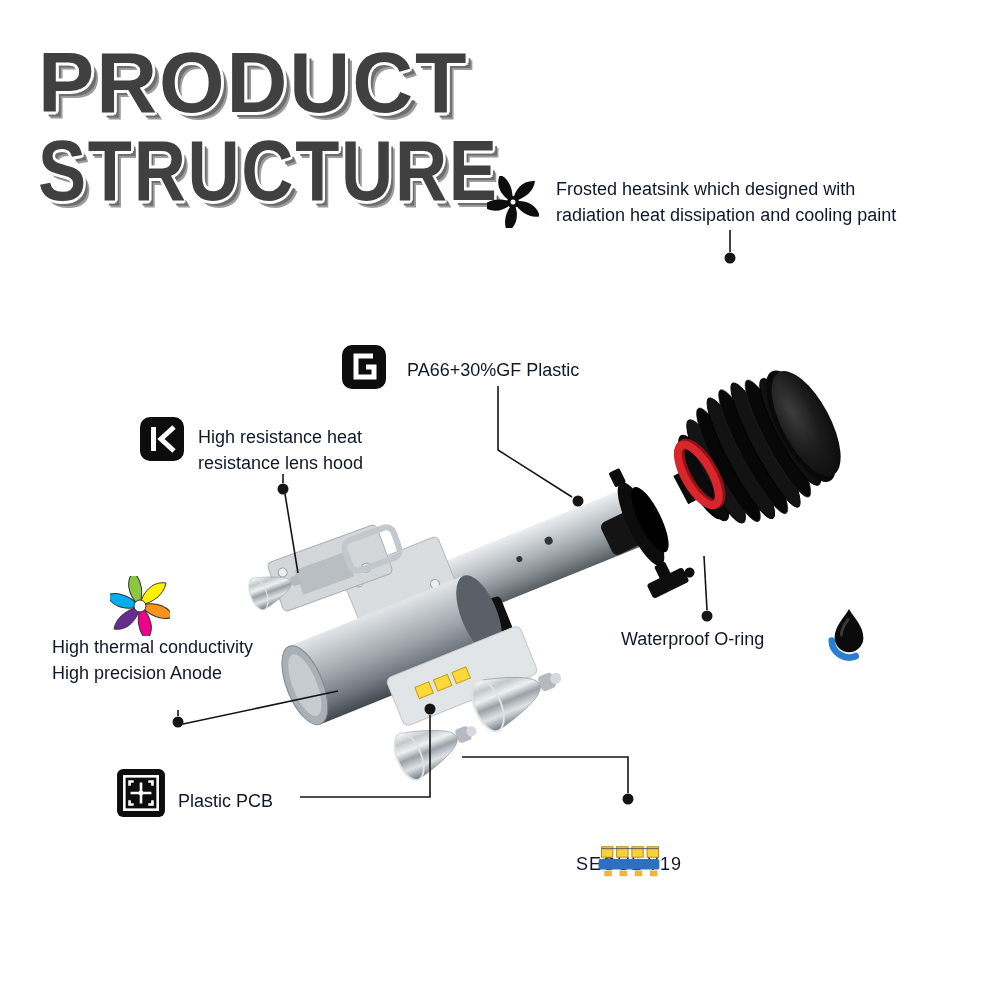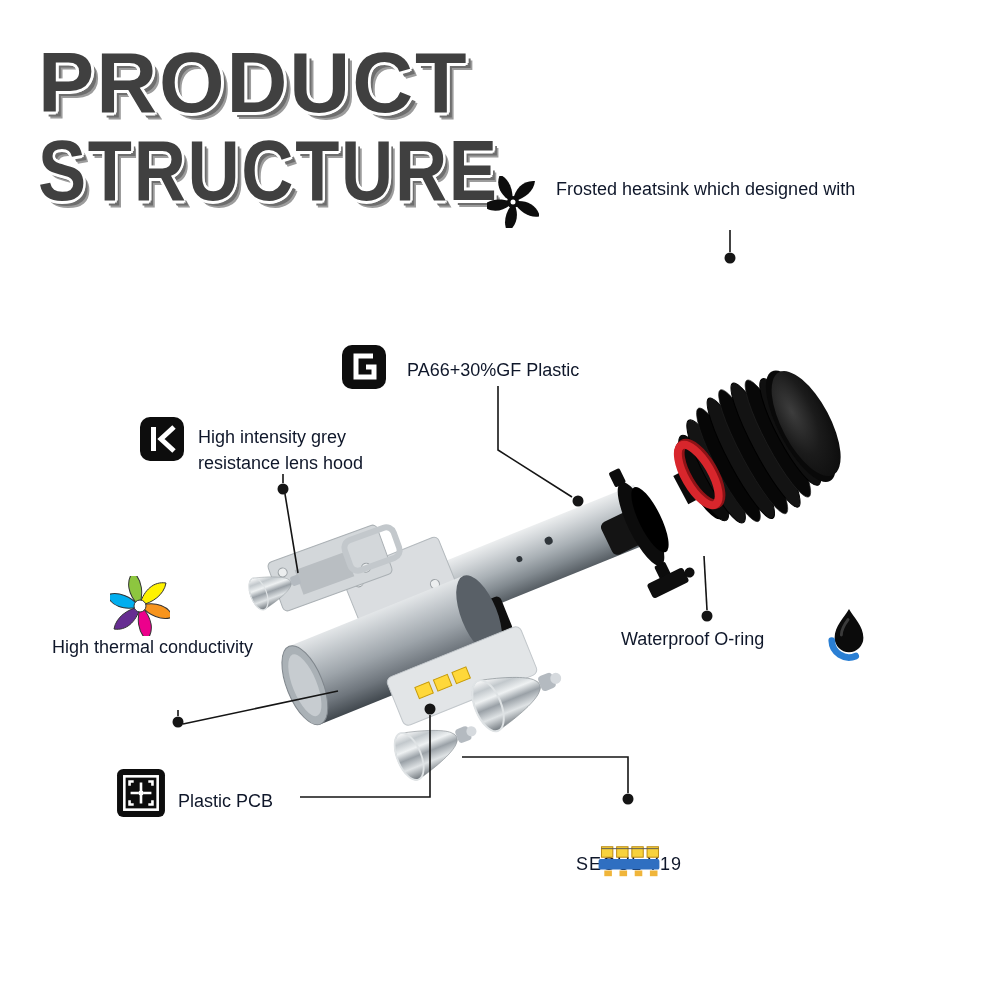--- a/index.html
+++ b/index.html
@@ -192,6 +192,7 @@
     </svg>
     <div class="co-text" style="left:556px;top:176px">
       <div>Frosted heatsink which designed with</div>
+      <div>radiation heat dissipation and cooling paint</div>
     </div>
   </div>
 

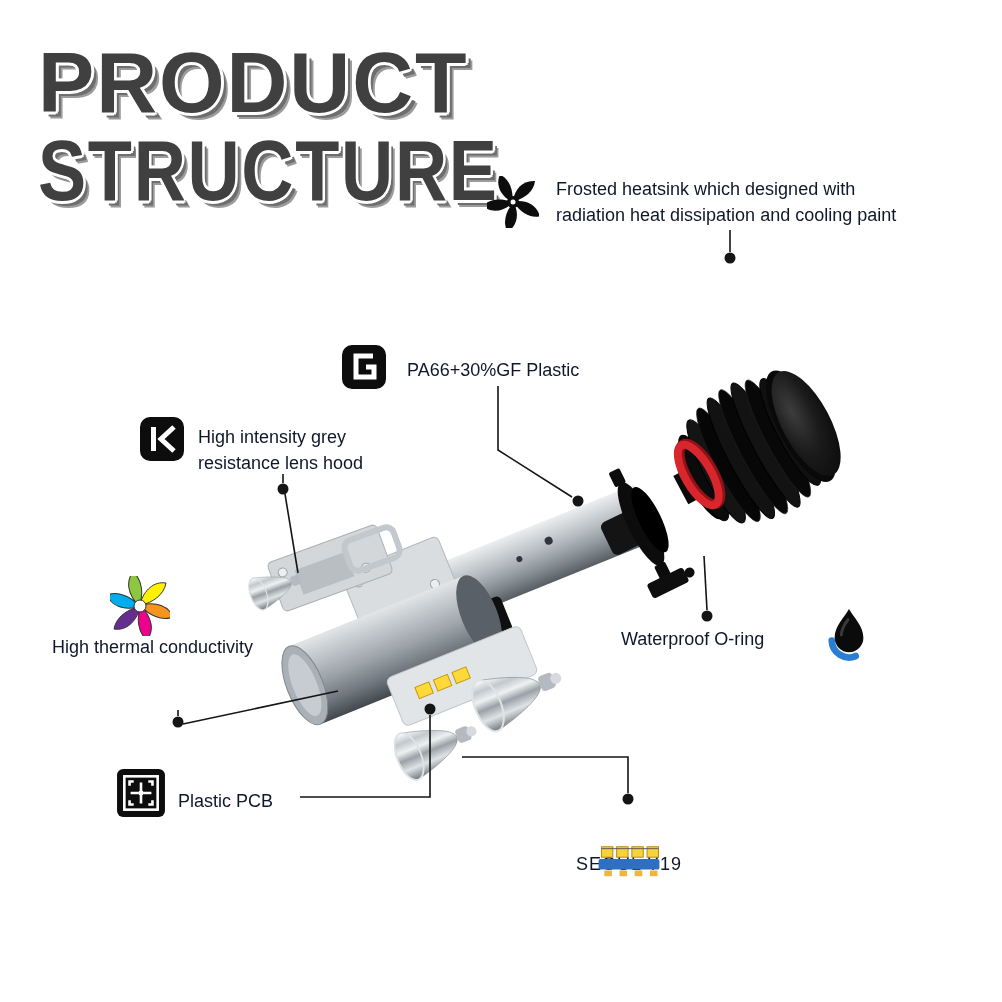--- a/index.html
+++ b/index.html
@@ -211,7 +211,7 @@
       <path d="M35,11 L22,23 L35,35" fill="none" stroke="#ffffff" stroke-width="5"></path>
     </svg>
     <div class="co-text" style="left:198px;top:424px">
-      <div>High intensity grey</div>
+      <div>High resistance heat</div>
       <div>resistance lens hood</div>
     </div>
   </div>

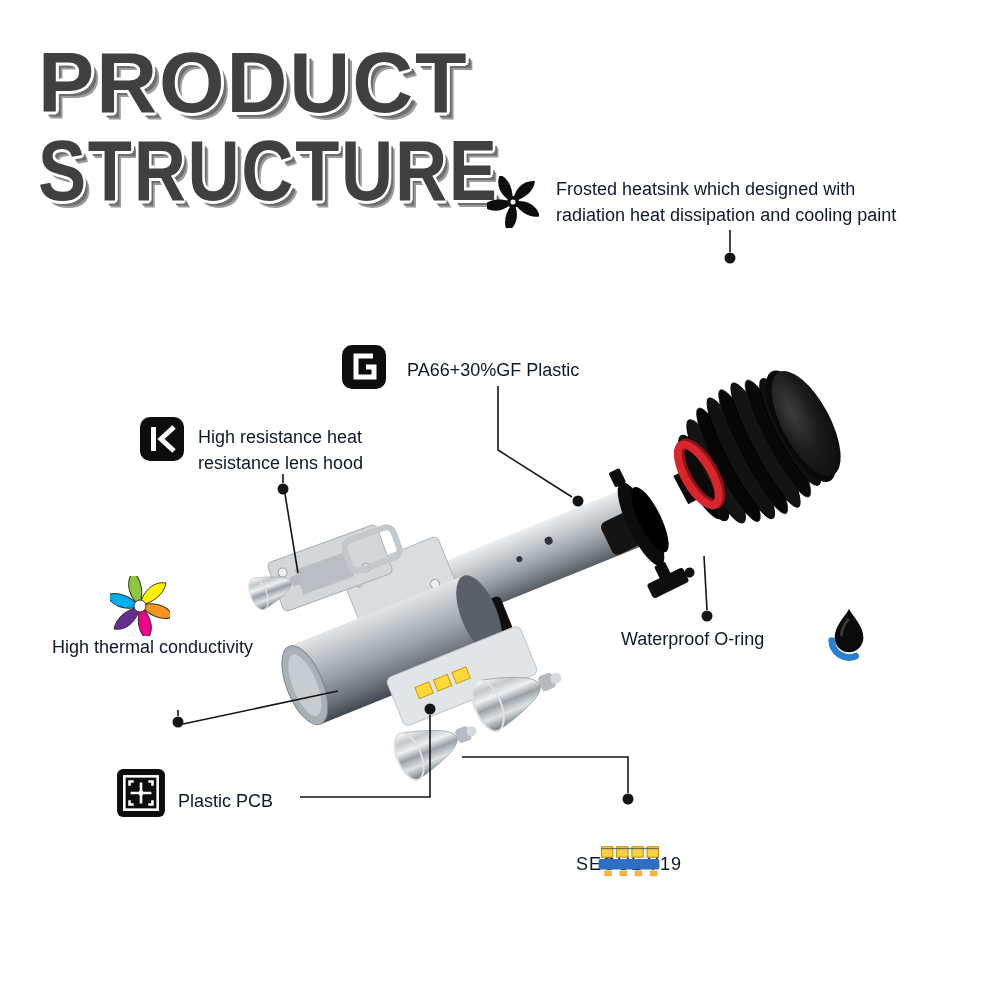--- a/index.html
+++ b/index.html
@@ -230,6 +230,7 @@
     </svg>
     <div class="co-text" style="left:52px;top:634px">
       <div>High thermal conductivity</div>
+      <div>High precision Anode</div>
     </div>
   </div>
 

